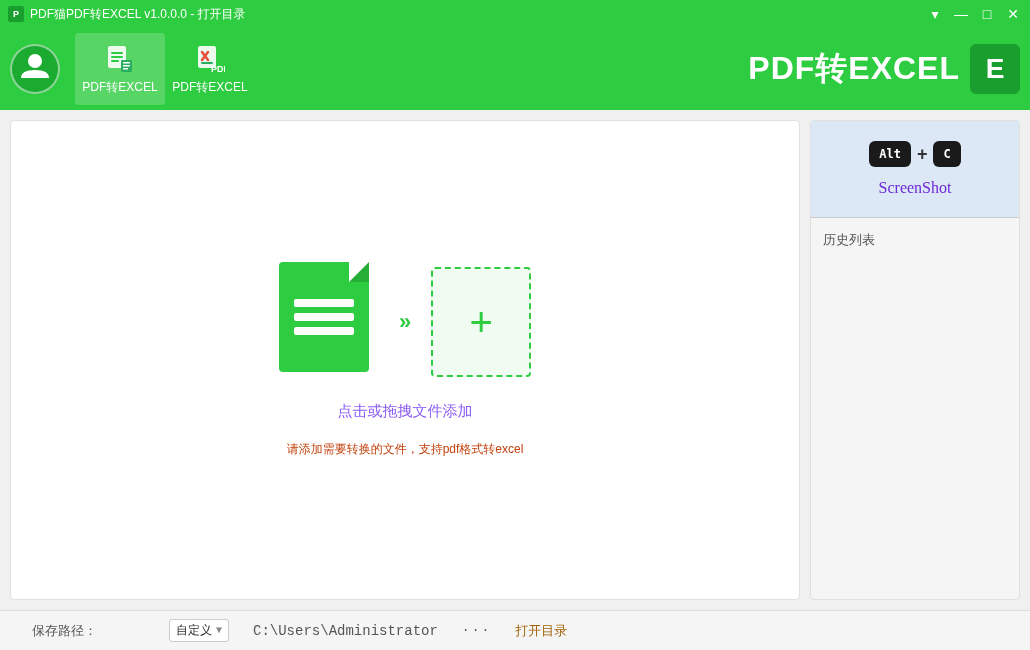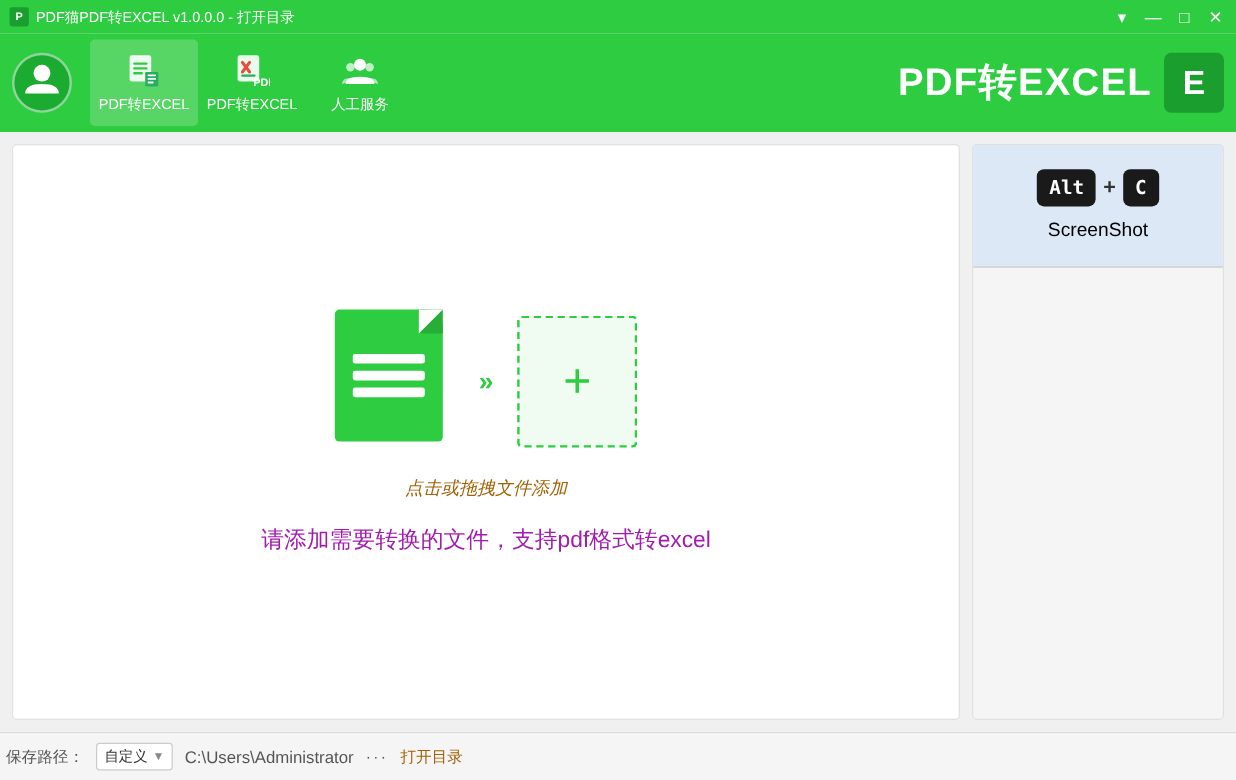--- a/index.html
+++ b/index.html
@@ -397,19 +397,6 @@
     <span>PDF转EXCEL</span>
   </div>
 
-  <div class="nav-item">
-    <div class="nav-icon">
-      <svg width="30" height="30" viewBox="0 0 30 30" fill="white">
-        <circle cx="15" cy="10" r="5"></circle>
-        <circle cx="7" cy="12" r="3.5" opacity="0.7"></circle>
-        <circle cx="23" cy="12" r="3.5" opacity="0.7"></circle>
-        <path d="M3 26 Q3 20 15 20 Q27 20 27 26" fill="white"></path>
-        <path d="M0 26 Q0 21 7 21 Q10 21 13 22" fill="white" opacity="0.6"></path>
-        <path d="M30 26 Q30 21 23 21 Q20 21 17 22" fill="white" opacity="0.6"></path>
-      </svg>
-    </div>
-    <span>人工服务</span>
-  </div>
 
   <div id="brand-area">
     <span id="brand-title">PDF转EXCEL</span>

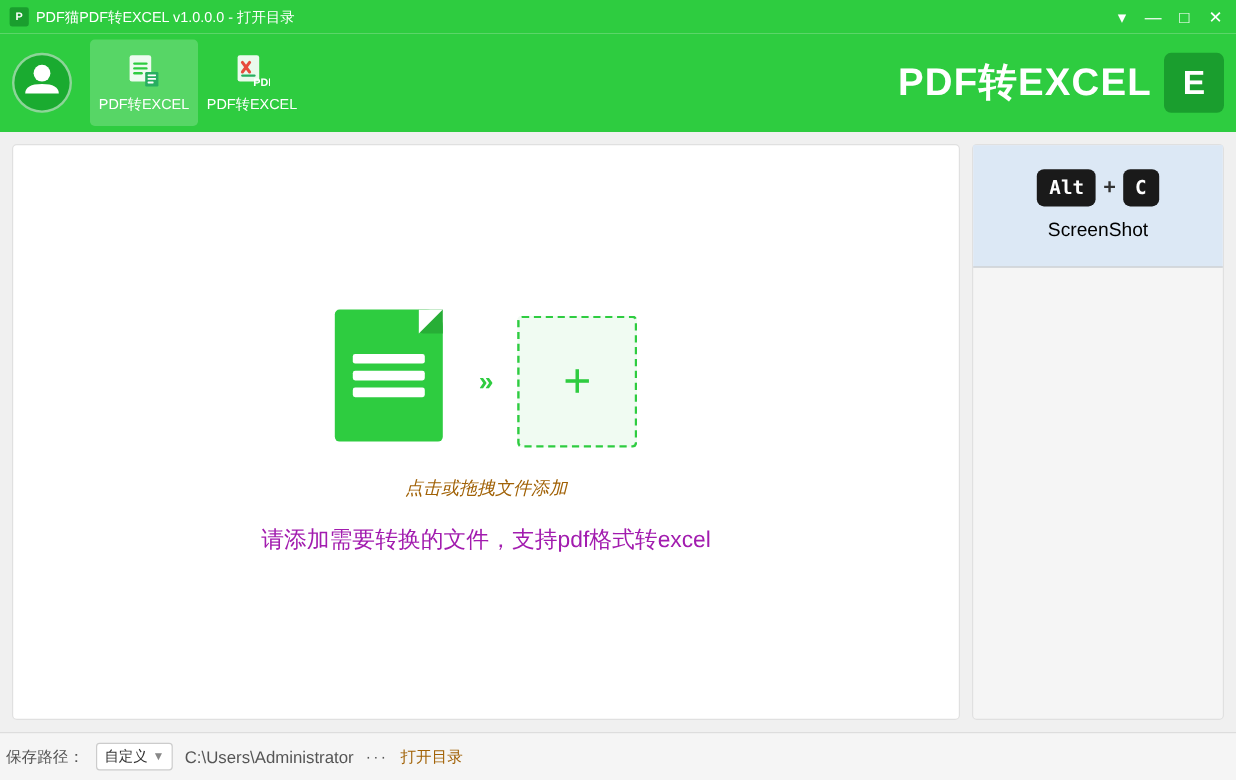--- a/index.html
+++ b/index.html
@@ -272,7 +272,7 @@
       color: white;
       border-radius: 6px;
       padding: 6px 10px;
-      font-size: 16px;
+      font-size: 12px;
       font-weight: bold;
       font-family: monospace;
     }

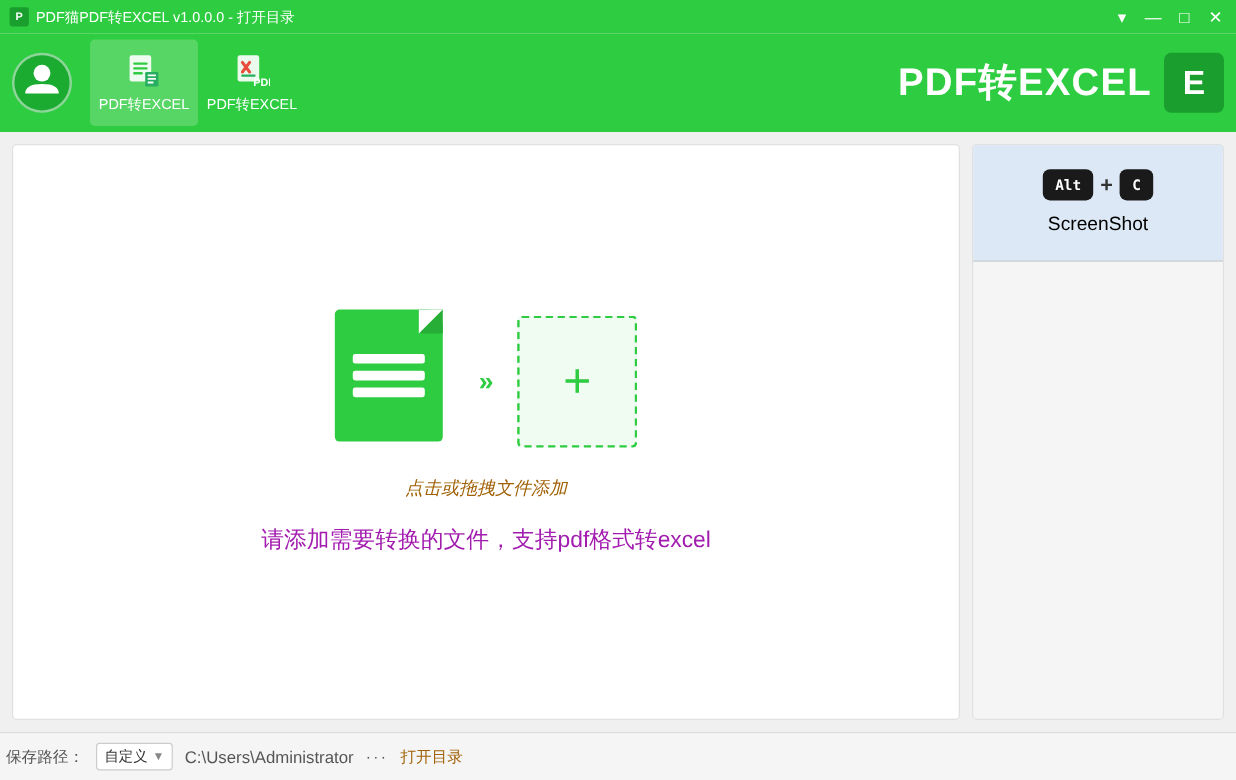--- a/index.html
+++ b/index.html
@@ -282,9 +282,10 @@
       font-weight: bold;
     }
     #screenshot-label {
-      color: #000000;
+      color: #6d28d9;
       font-size: 16px;
       font-weight: 500;
+      font-family: Liberation Serif, serif;
     }
 
     #history-section {

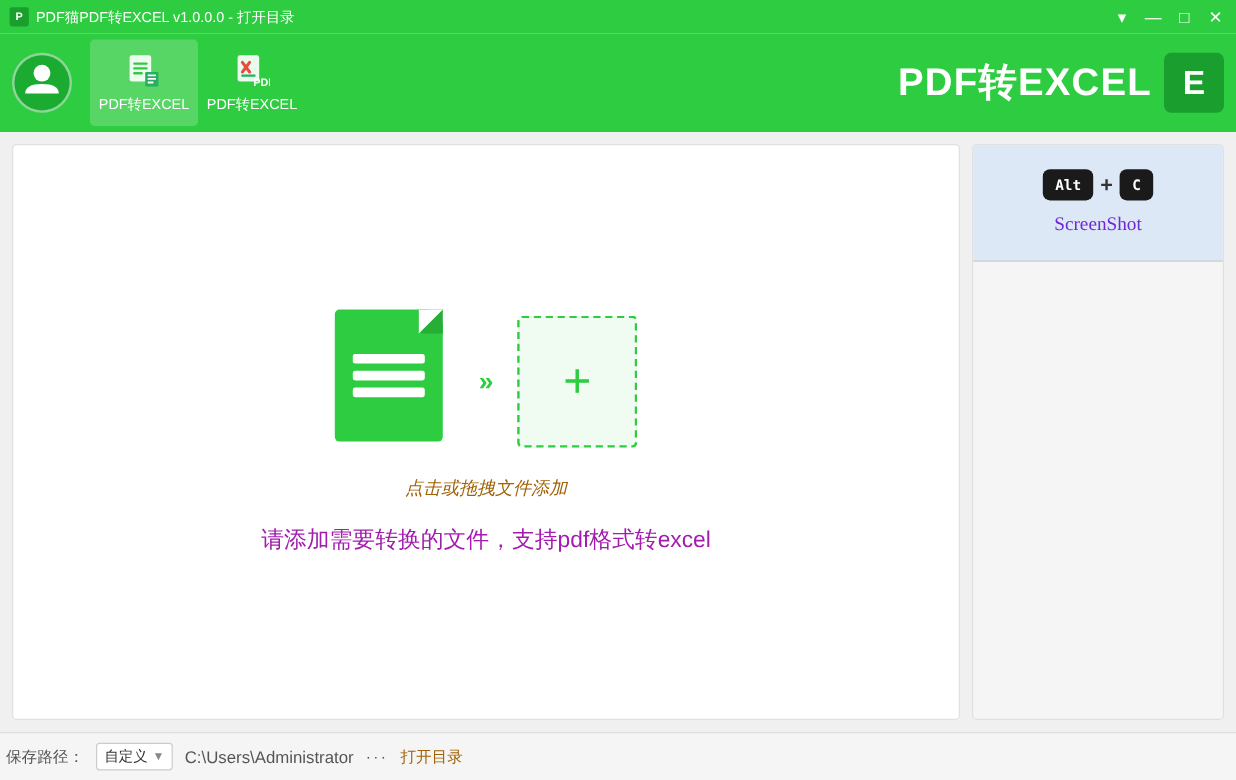--- a/index.html
+++ b/index.html
@@ -445,6 +445,9 @@
       <div id="screenshot-label">ScreenShot</div>
     </div>
 
+    <div id="history-section">
+      <span id="history-title">历史列表</span>
+    </div>
 
   </div>
 

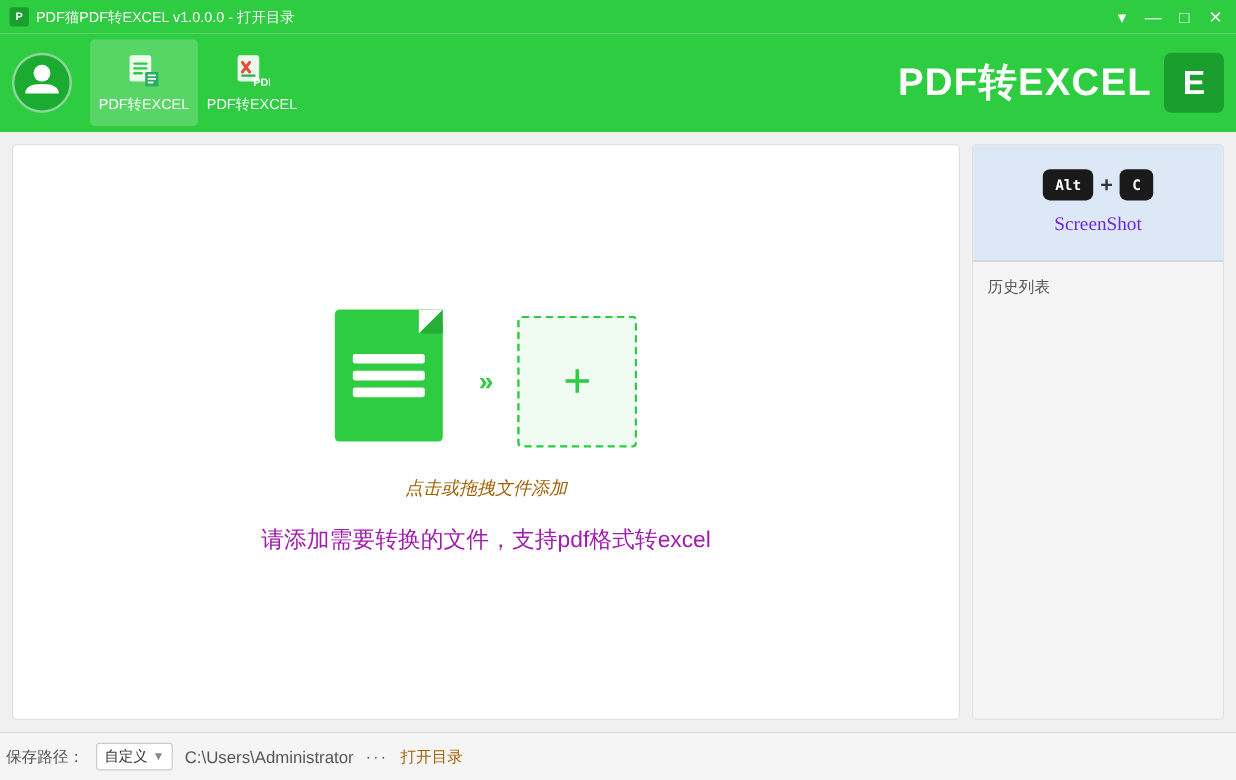--- a/index.html
+++ b/index.html
@@ -229,10 +229,9 @@
     }
 
     #add-file-hint {
-      color: #a16207;
+      color: #8b5cf6;
       font-size: 15px;
       cursor: pointer;
-      font-style: italic;
     }
 
     #support-text {

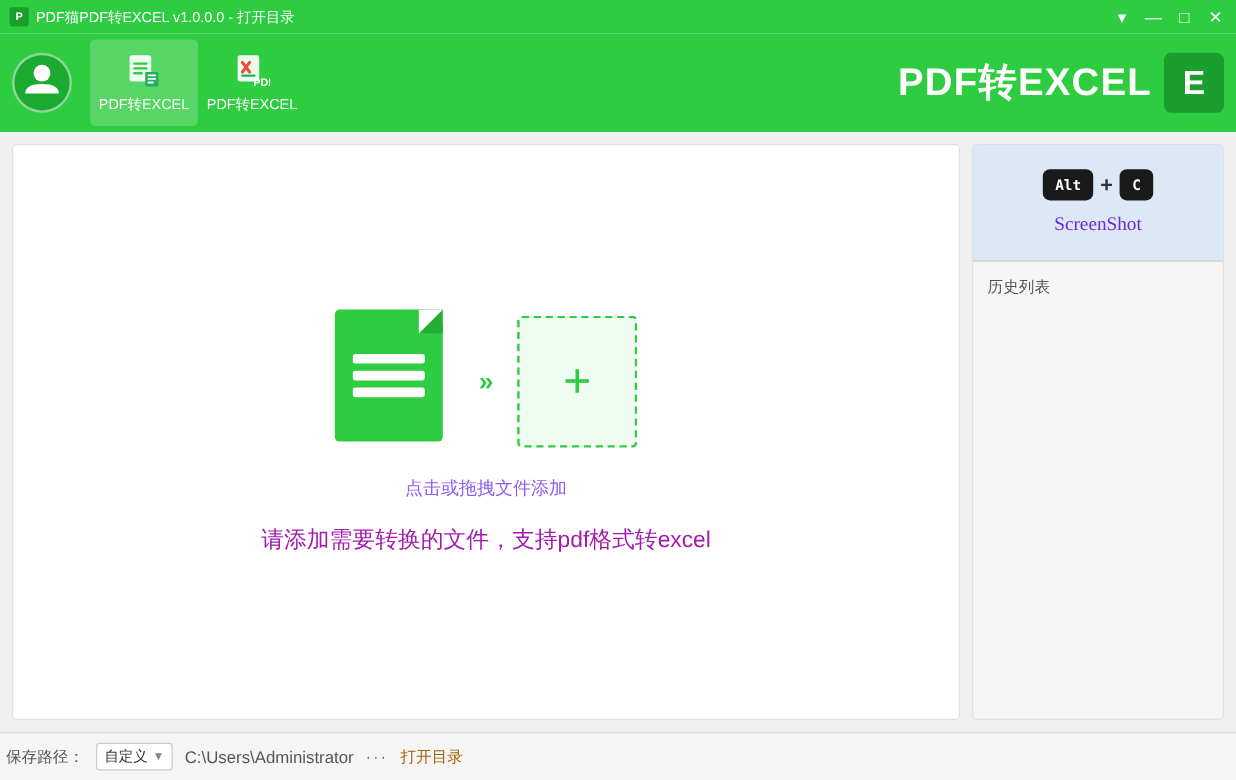--- a/index.html
+++ b/index.html
@@ -235,8 +235,8 @@
     }
 
     #support-text {
-      color: #a21caf;
-      font-size: 19px;
+      color: #c2410c;
+      font-size: 12px;
     }
 
     

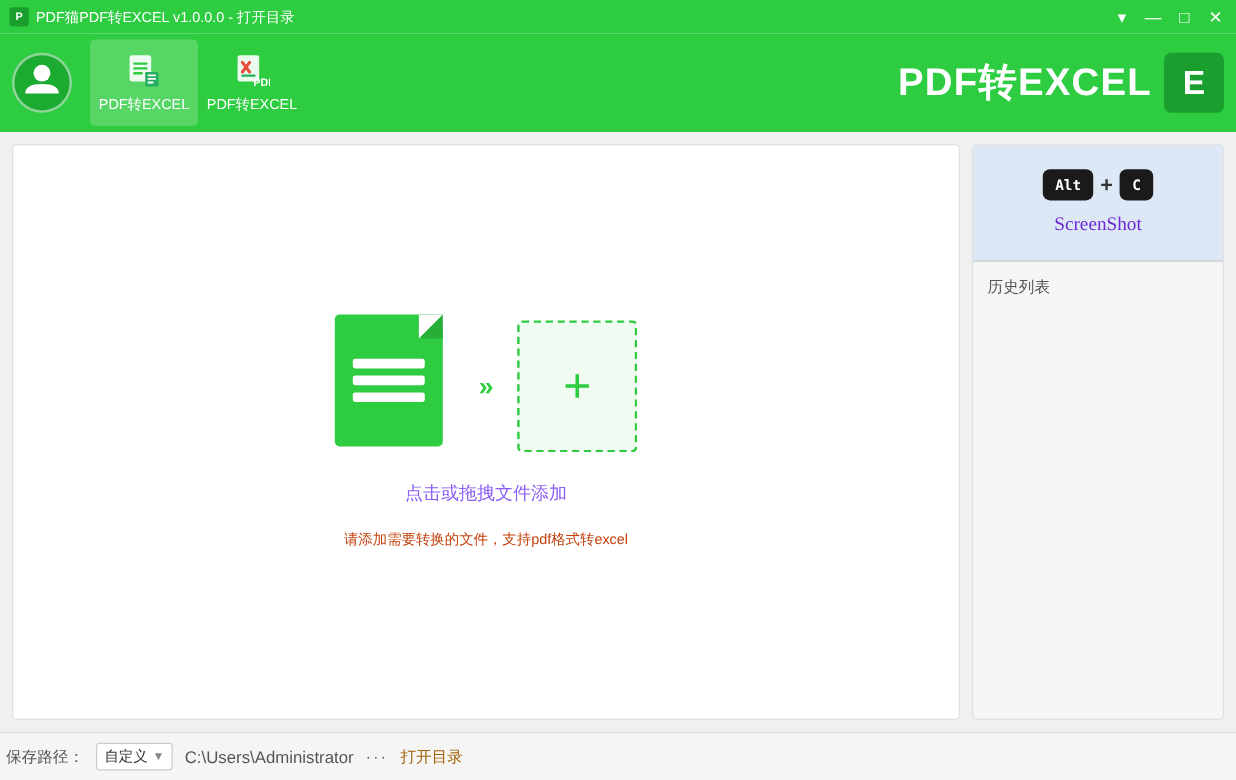--- a/index.html
+++ b/index.html
@@ -303,10 +303,11 @@
       border-top: 1px solid #ddd;
       display: flex;
       align-items: center;
-      padding: 0 5px;
-      gap: 10px;
+      padding: 0 32px;
+      gap: 24px;
       font-size: 13px;
       color: #333;
+      font-family: Liberation Mono, monospace;
     }
     #save-path-label {
       color: #555;

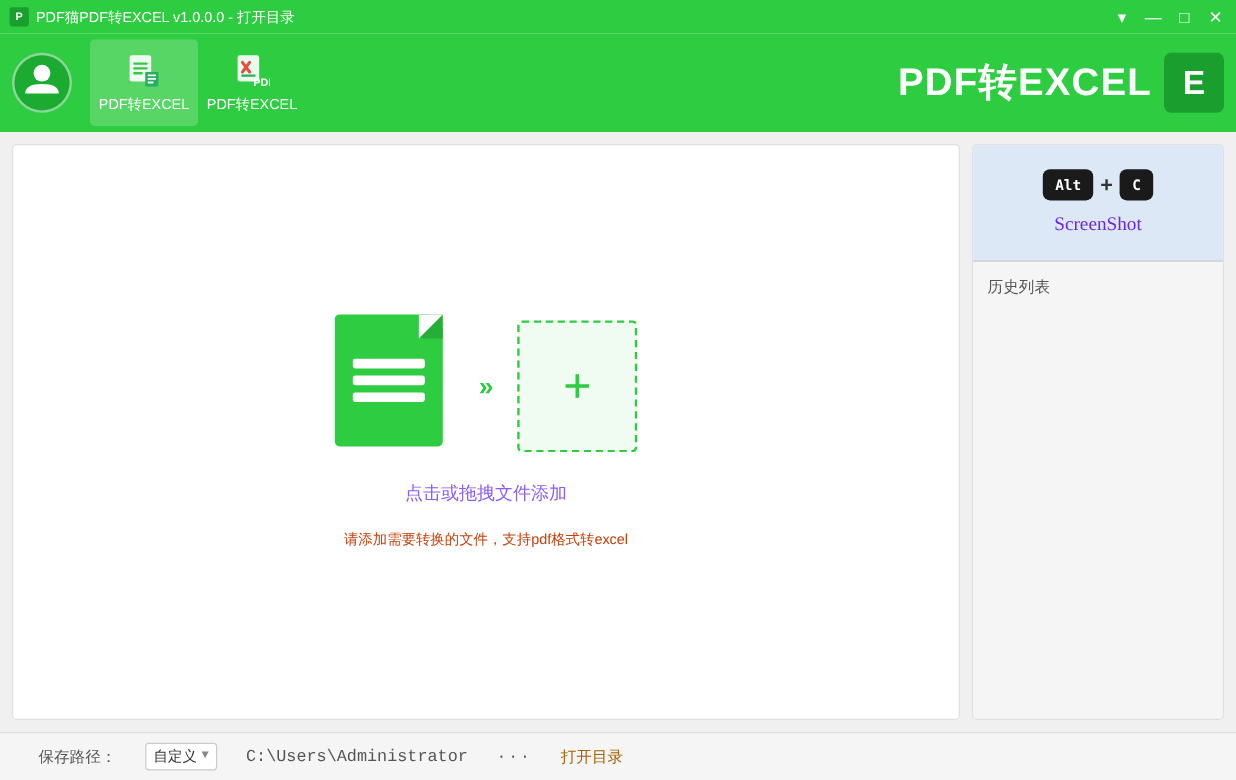--- a/index.html
+++ b/index.html
@@ -323,6 +323,7 @@
       align-items: center;
       gap: 4px;
       cursor: pointer;
+      margin-left: 48px;
     }
     .select-arrow {
       font-size: 10px;

